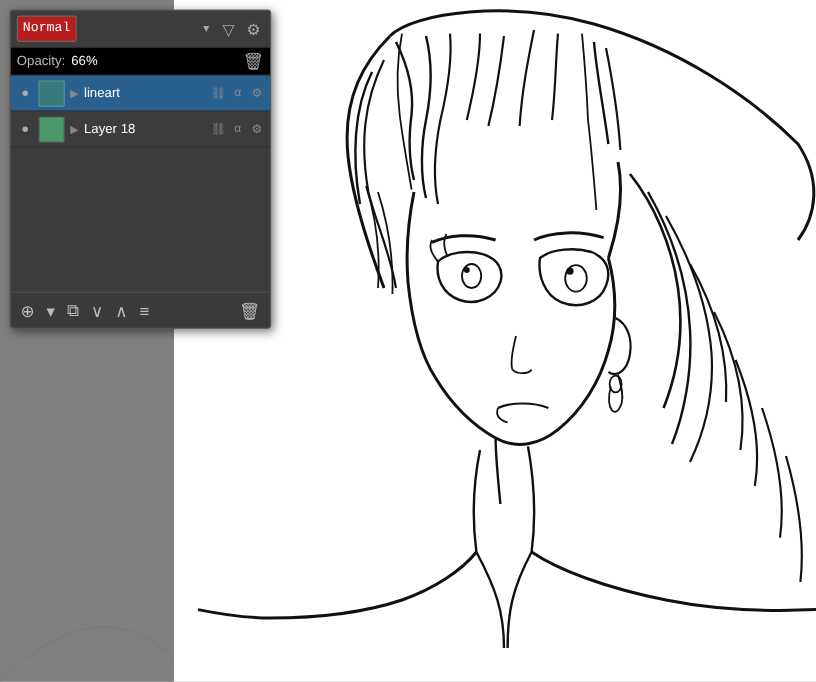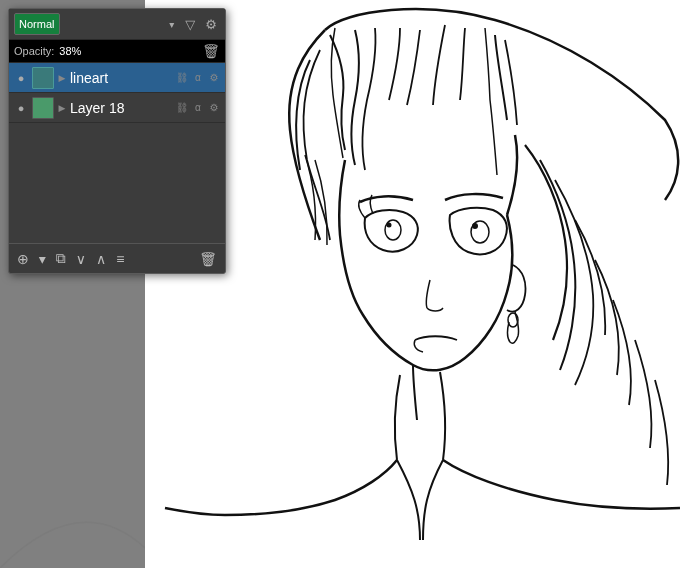--- a/index.html
+++ b/index.html
@@ -102,7 +102,7 @@
 
     .blend-select {
       flex: 1;
-      background: #15803d;
+      background: #b91c1c;
       border: 1px solid #666;
       border-radius: 2px;
       color: #fff;
@@ -112,6 +112,7 @@
       appearance: none;
       -webkit-appearance: none;
       cursor: pointer;
+      font-family: Liberation Mono, monospace;
     }
 
     .blend-select-wrapper {

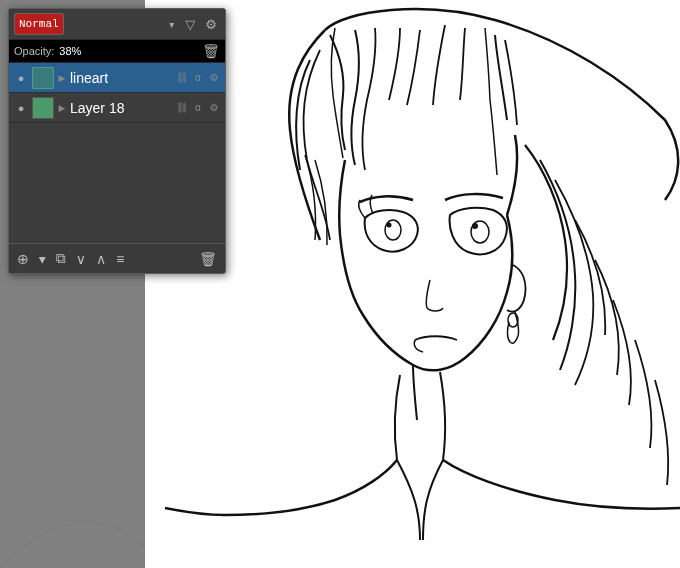--- a/index.html
+++ b/index.html
@@ -411,7 +411,7 @@
 
   <div class="opacity-row">
     <span class="opacity-label">Opacity:</span>
-    <span class="opacity-value">38%</span>
+    <span class="opacity-value">66%</span>
     <button class="trash-btn">🗑</button>
   </div>
 

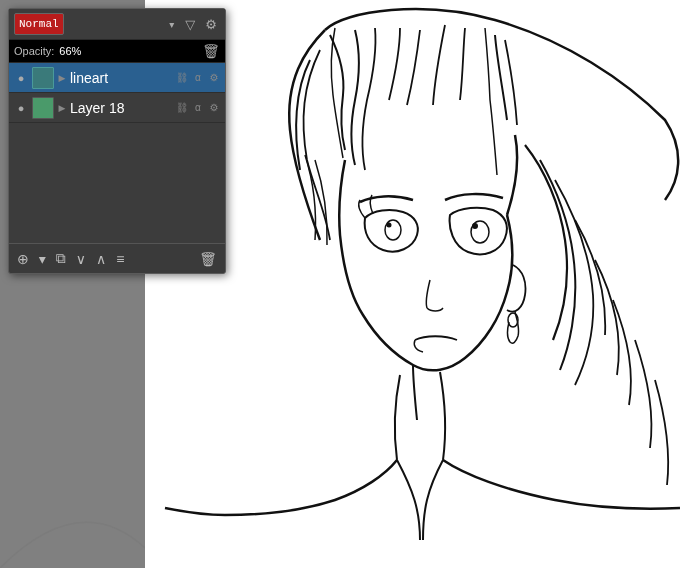--- a/index.html
+++ b/index.html
@@ -233,7 +233,7 @@
 
     .layer-name {
       flex: 1;
-      font-size: 14px;
+      font-size: 11px;
       color: #fff;
       overflow: hidden;
       text-overflow: ellipsis;

